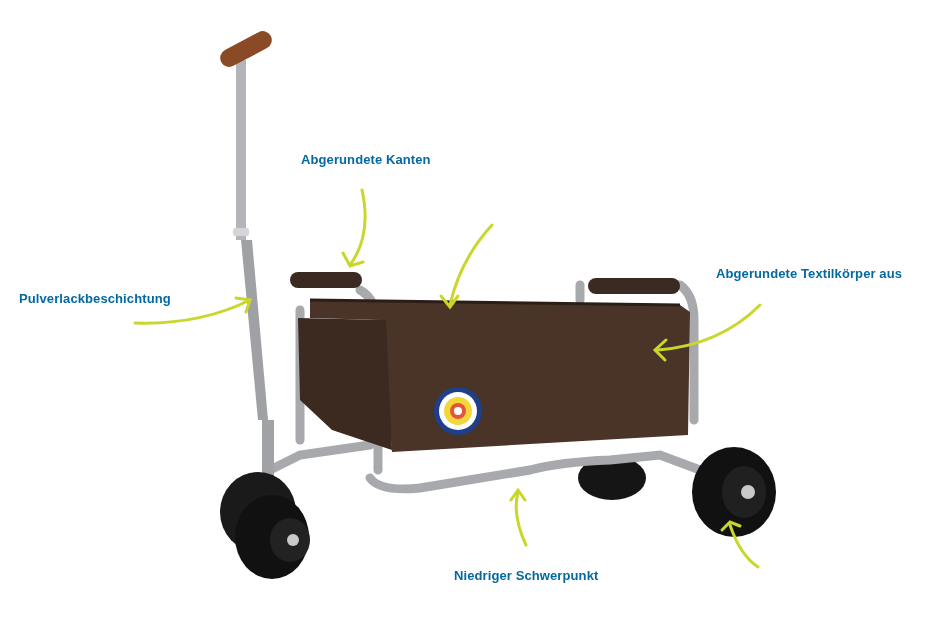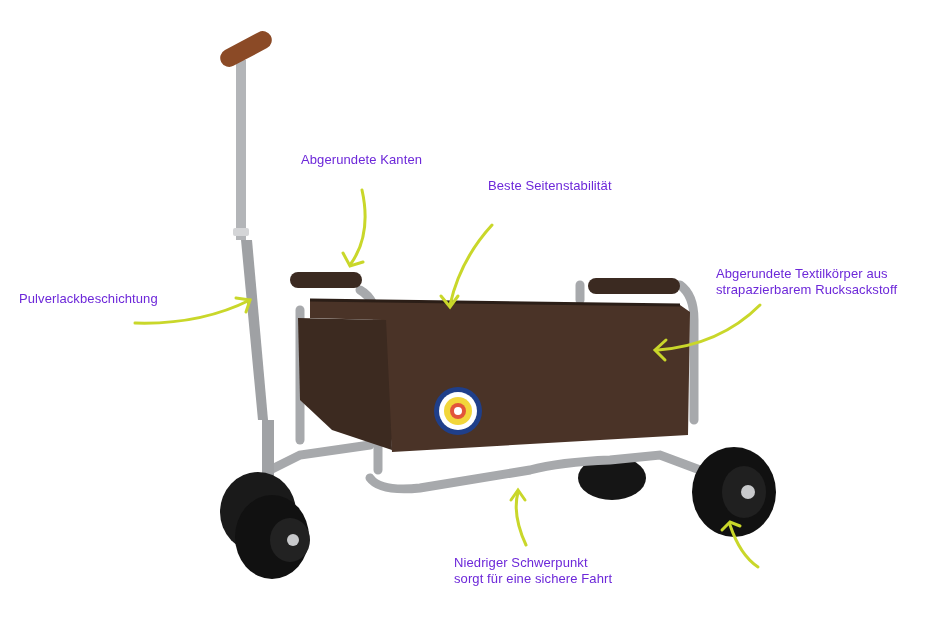--- a/index.html
+++ b/index.html
@@ -4,7 +4,7 @@
 <style>
   html, body { margin: 0; padding: 0; background: #ffffff; }
   body { width: 940px; height: 627px; position: relative; overflow: hidden; font-family: "Liberation Sans", sans-serif; }
-  .label { position: absolute; color: #6d28d9; font-weight: normal; font-size: 13px; line-height: 16px; letter-spacing: 0.1px; white-space: nowrap; font-family: "Liberation Sans", sans-serif; }
+  .label { position: absolute; color: #0369a1; font-weight: bold; font-size: 13px; line-height: 16px; letter-spacing: 0.1px; white-space: nowrap; font-family: "Liberation Sans", sans-serif; }
   svg.scene { position: absolute; left: 0; top: 0; }
 </style>
 </head>

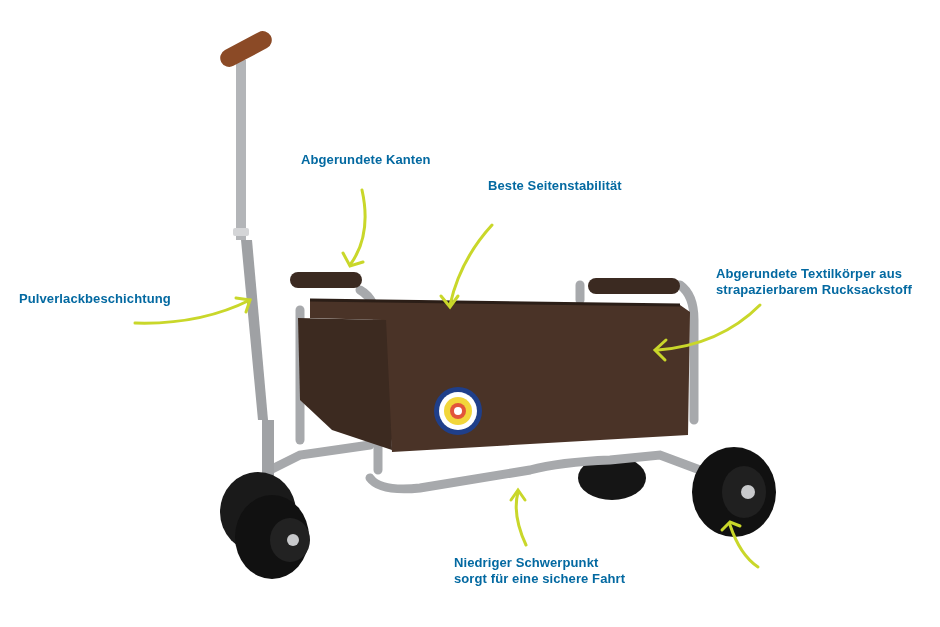--- a/index.html
+++ b/index.html
@@ -87,7 +87,6 @@
 </div>
 
 <div class="label" style="left:488px; top:178px;">
-  <div>Beste Seitenstabilität</div>
 </div>
 
 <div class="label" style="left:716px; top:266px;">

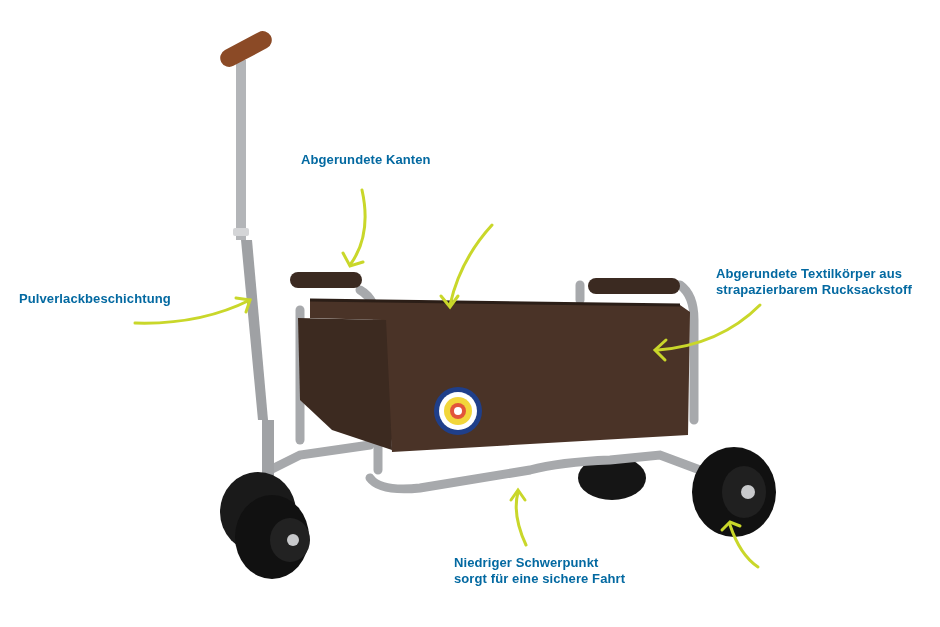--- a/index.html
+++ b/index.html
@@ -91,7 +91,6 @@
 
 <div class="label" style="left:716px; top:266px;">
   <div>Abgerundete Textilkörper aus</div>
-  <div>strapazierbarem Rucksackstoff</div>
 </div>
 
 <div class="label" style="left:454px; top:555px;">

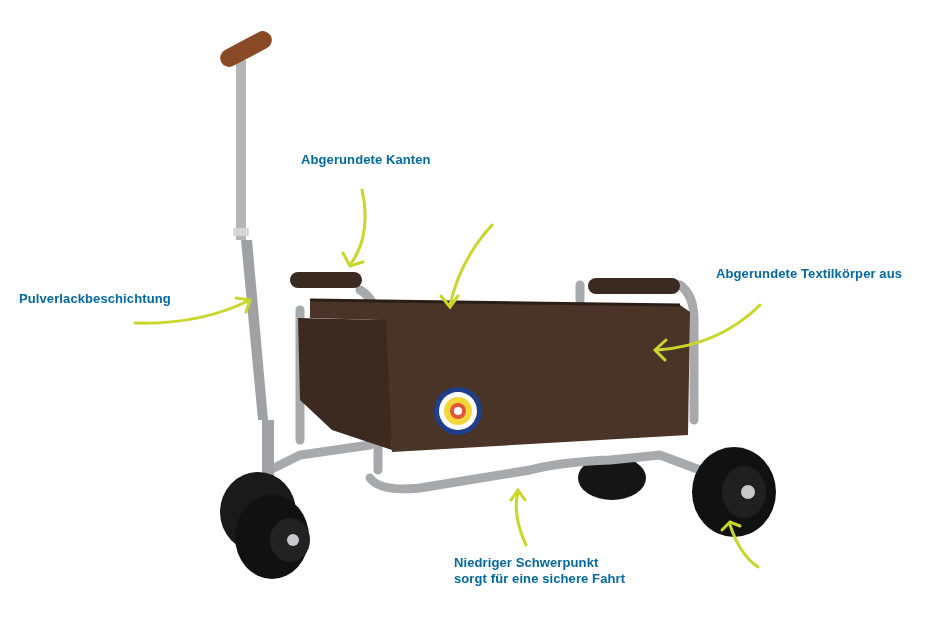--- a/index.html
+++ b/index.html
@@ -93,7 +93,7 @@
   <div>Abgerundete Textilkörper aus</div>
 </div>
 
-<div class="label" style="left:454px; top:555px;">
+<div class="label" style="left:454px; top:568px;">
   <div>Niedriger Schwerpunkt</div>
   <div>sorgt für eine sichere Fahrt</div>
 </div>

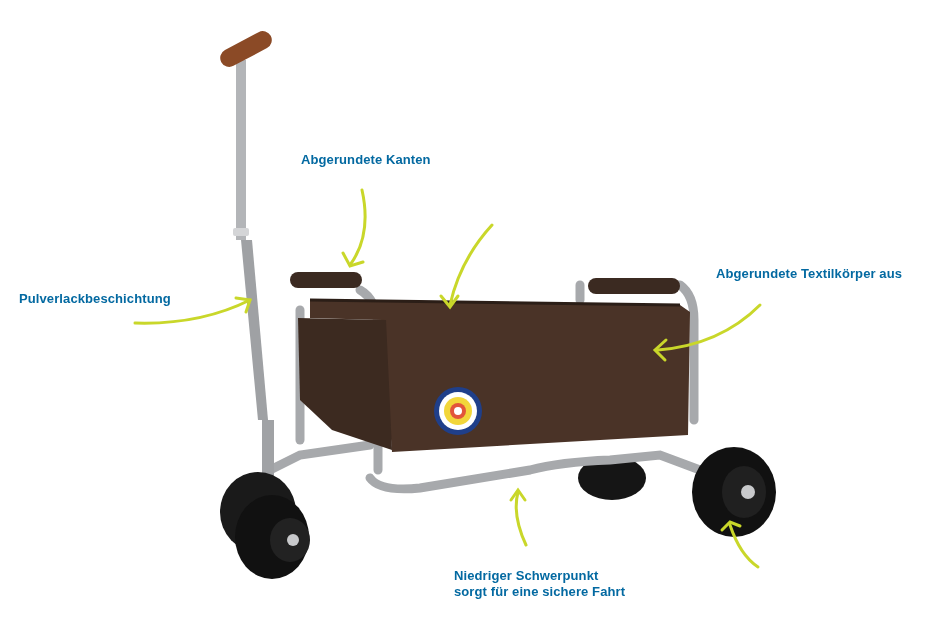--- a/index.html
+++ b/index.html
@@ -95,7 +95,6 @@
 
 <div class="label" style="left:454px; top:568px;">
   <div>Niedriger Schwerpunkt</div>
-  <div>sorgt für eine sichere Fahrt</div>
 </div>
 
 <div class="label" style="left:759px; top:553px;">

